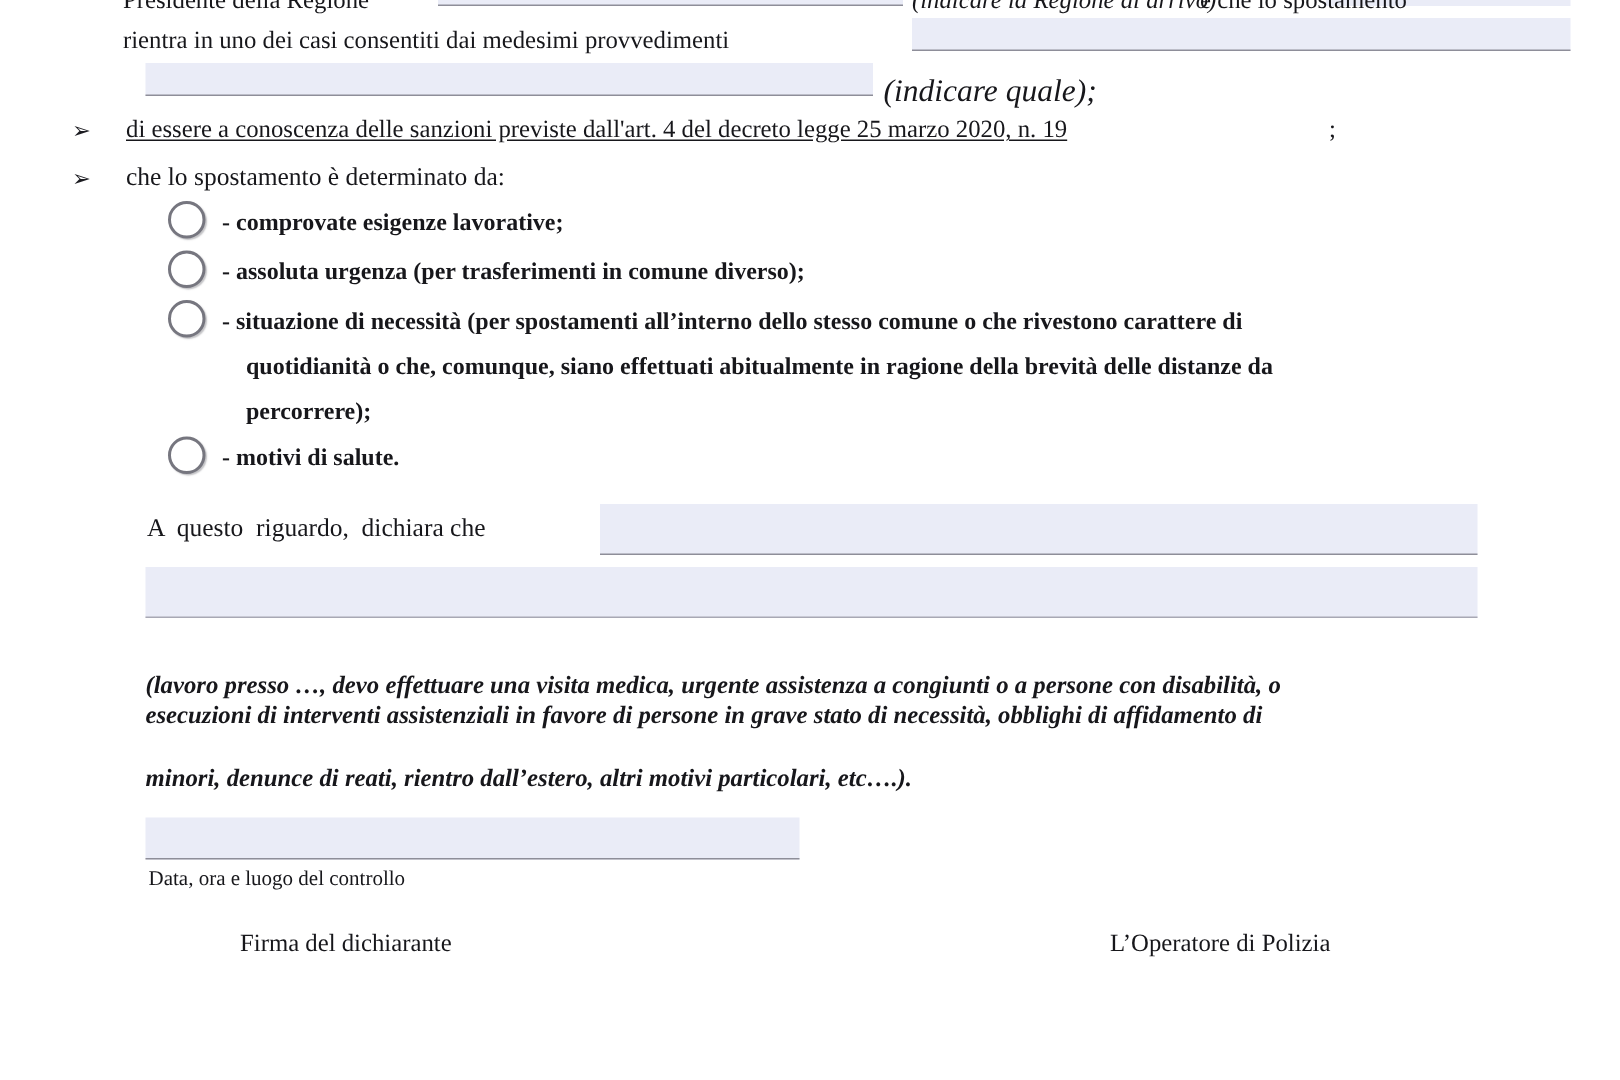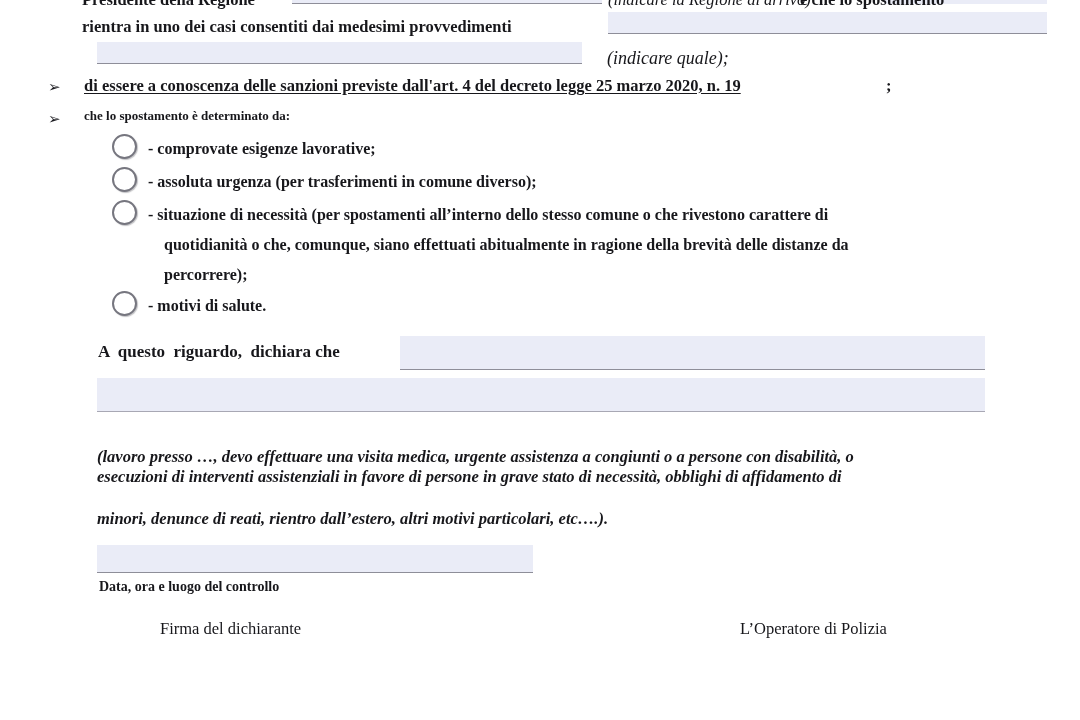--- a/index.html
+++ b/index.html
@@ -25,7 +25,7 @@
 
   
   .bold {
-    font-weight: bold;
+    font-weight: normal;
   }
   .ital {
     font-style: italic;

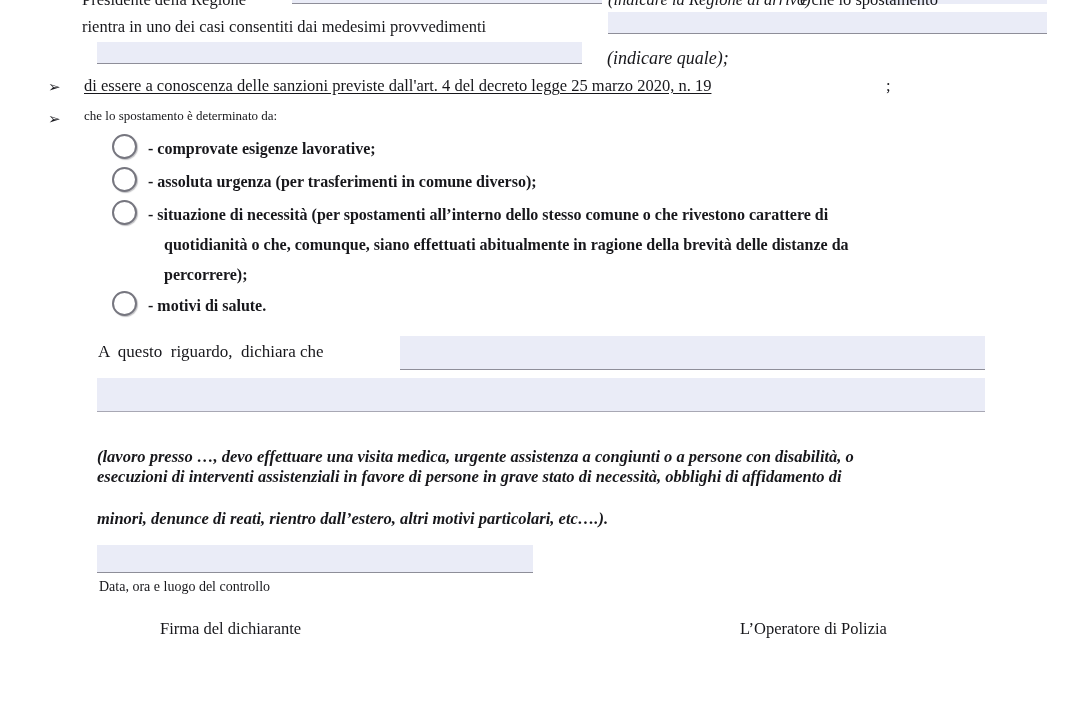--- a/index.html
+++ b/index.html
@@ -122,7 +122,7 @@
 
   <div class="field ul" style="left:97px; top:42px; width:485px; height:22px;"></div>
 
-  <div class="row ital" style="left:589px; top:48px; font-size:18px;margin-left:18px;">(indicare quale);</div>
+  <div class="row ital" style="left:589px; top:48px; font-size:21px;">(indicare quale);</div>
 
   <div class="bullet" style="left:48px; top:80px;">➢</div>
 

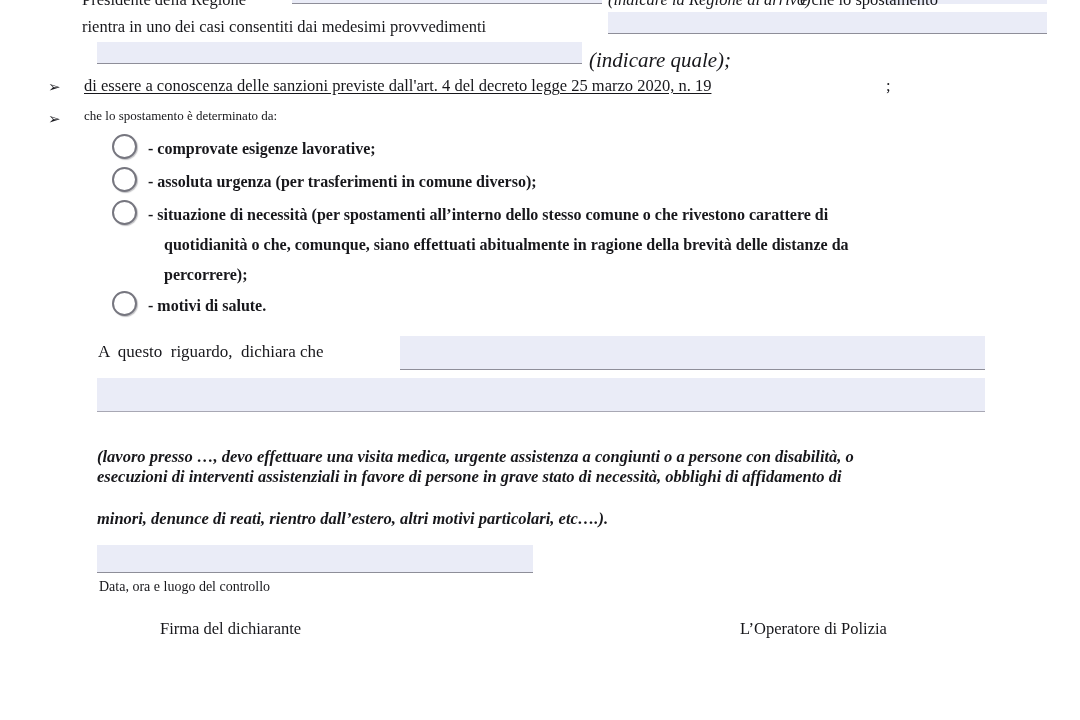--- a/index.html
+++ b/index.html
@@ -131,7 +131,7 @@
 
   <div class="bullet" style="left:48px; top:112px;">➢</div>
 
-  <div class="row bold" style="left:84px; top:108px; font-size:13px;">che lo spostamento è determinato da:</div>
+  <div class="row bold" style="left:84px; top:108px; font-size:17px;">che lo spostamento è determinato da:</div>
 
   <div class="radio" style="left:112px; top:134px;"></div>
   <div class="opt" style="left:148px; top:133px;">- comprovate esigenze lavorative;</div>

